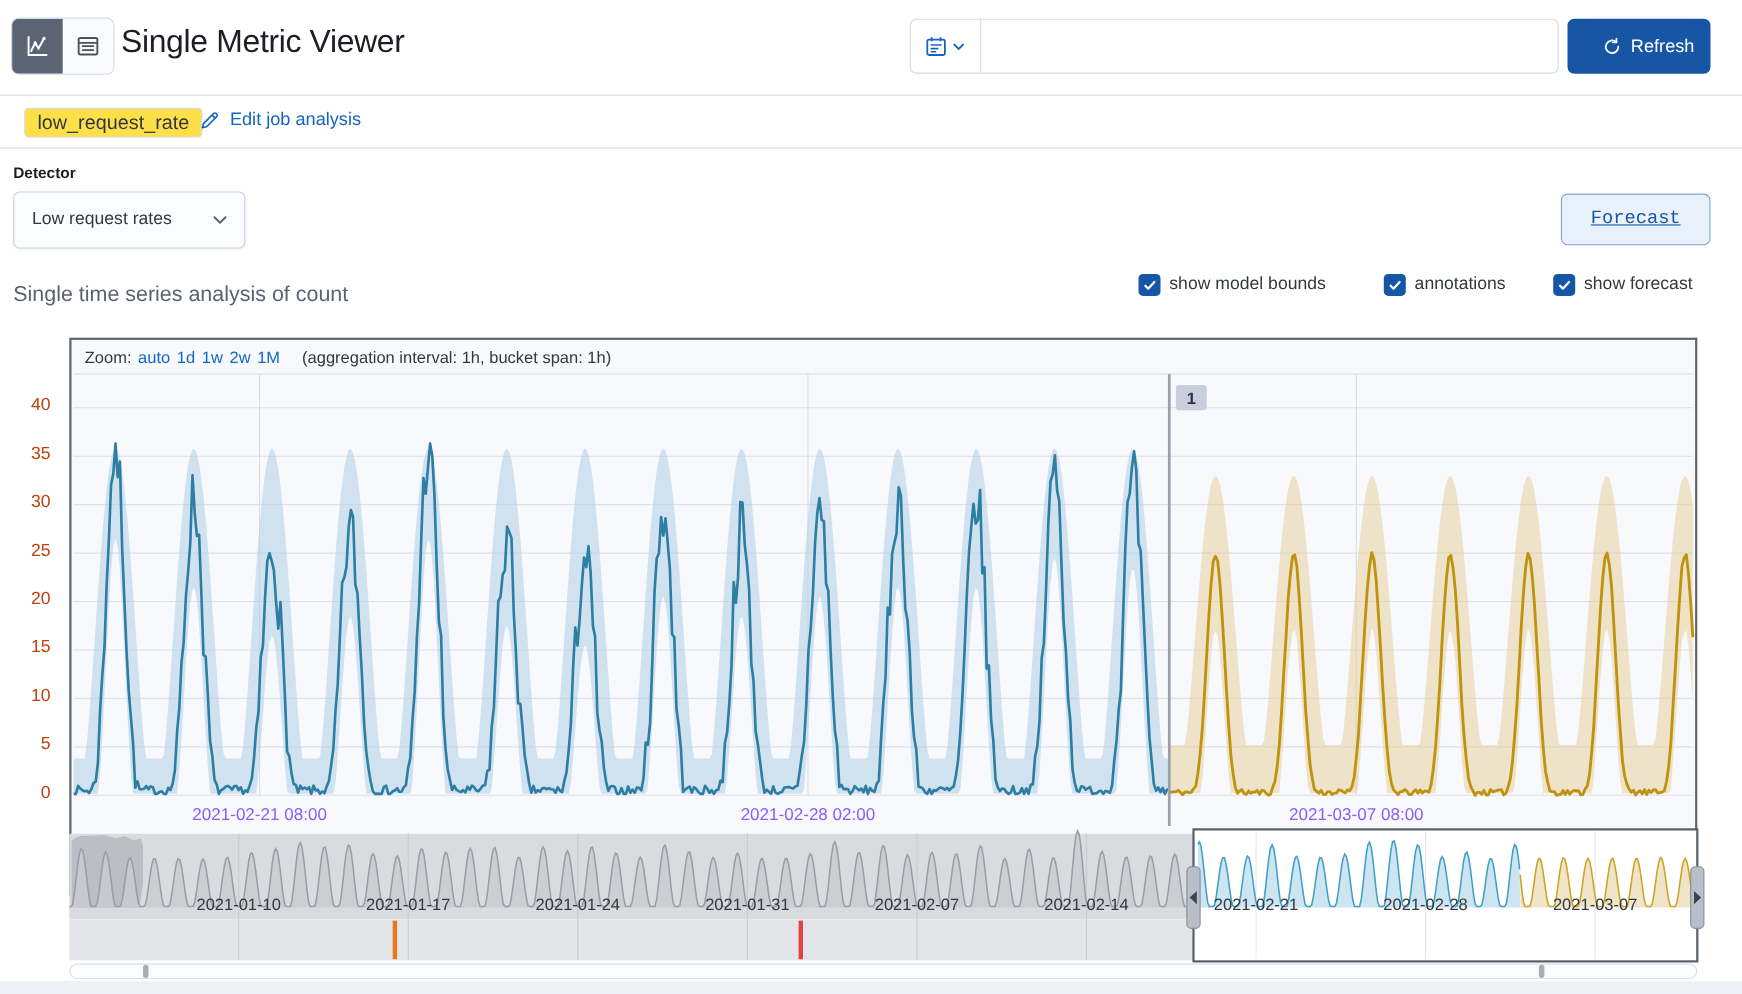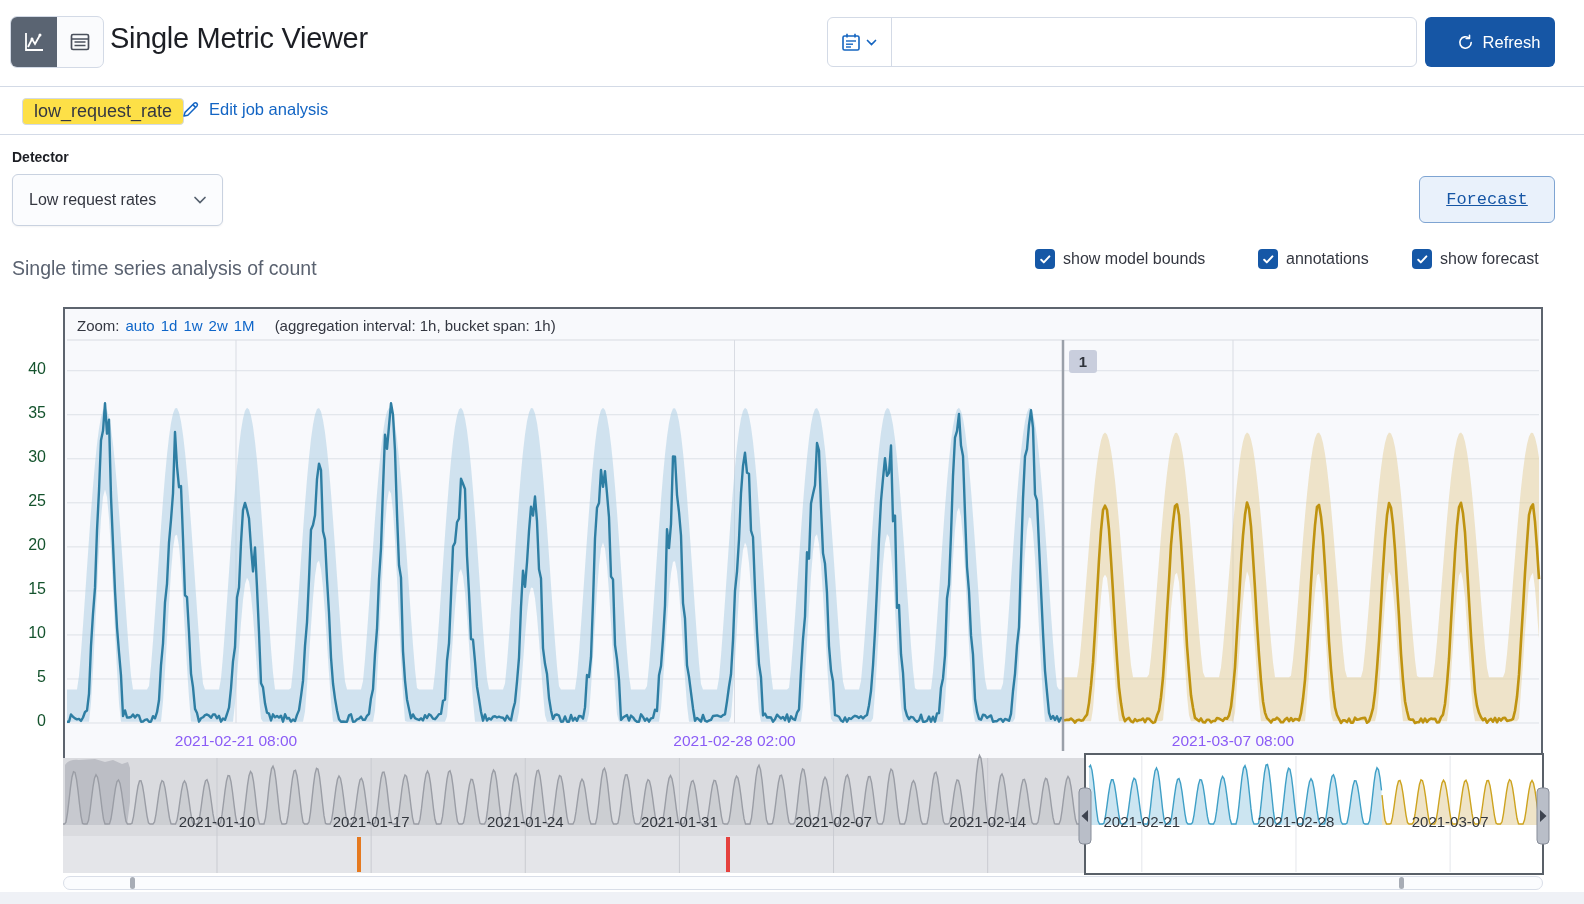--- a/index.html
+++ b/index.html
@@ -34,7 +34,7 @@
   .zoom-row { position:absolute; left:12px; top:8px; display:flex; align-items:center; gap:6px; font-size:15px; color:#343741; white-space:nowrap; }
   .zoom-row a { color:#0f66c9; text-decoration:none; cursor:pointer; }
   .zoom-note { margin-left:14px; }
-  .ytick { position:absolute; width:46px; text-align:right; font-size:16px; color:#14532d; }
+  .ytick { position:absolute; width:46px; text-align:right; font-size:16px; color:#c2410c; }
   .xtick { position:absolute; width:170px; text-align:center; font-size:15.5px; color:#8b5cf6; }
   
   .scrollbar { left:63px; top:876px; width:1480px; height:14px; background:#fbfcfe; border:1px solid #d9dee8; border-radius:7px; }

